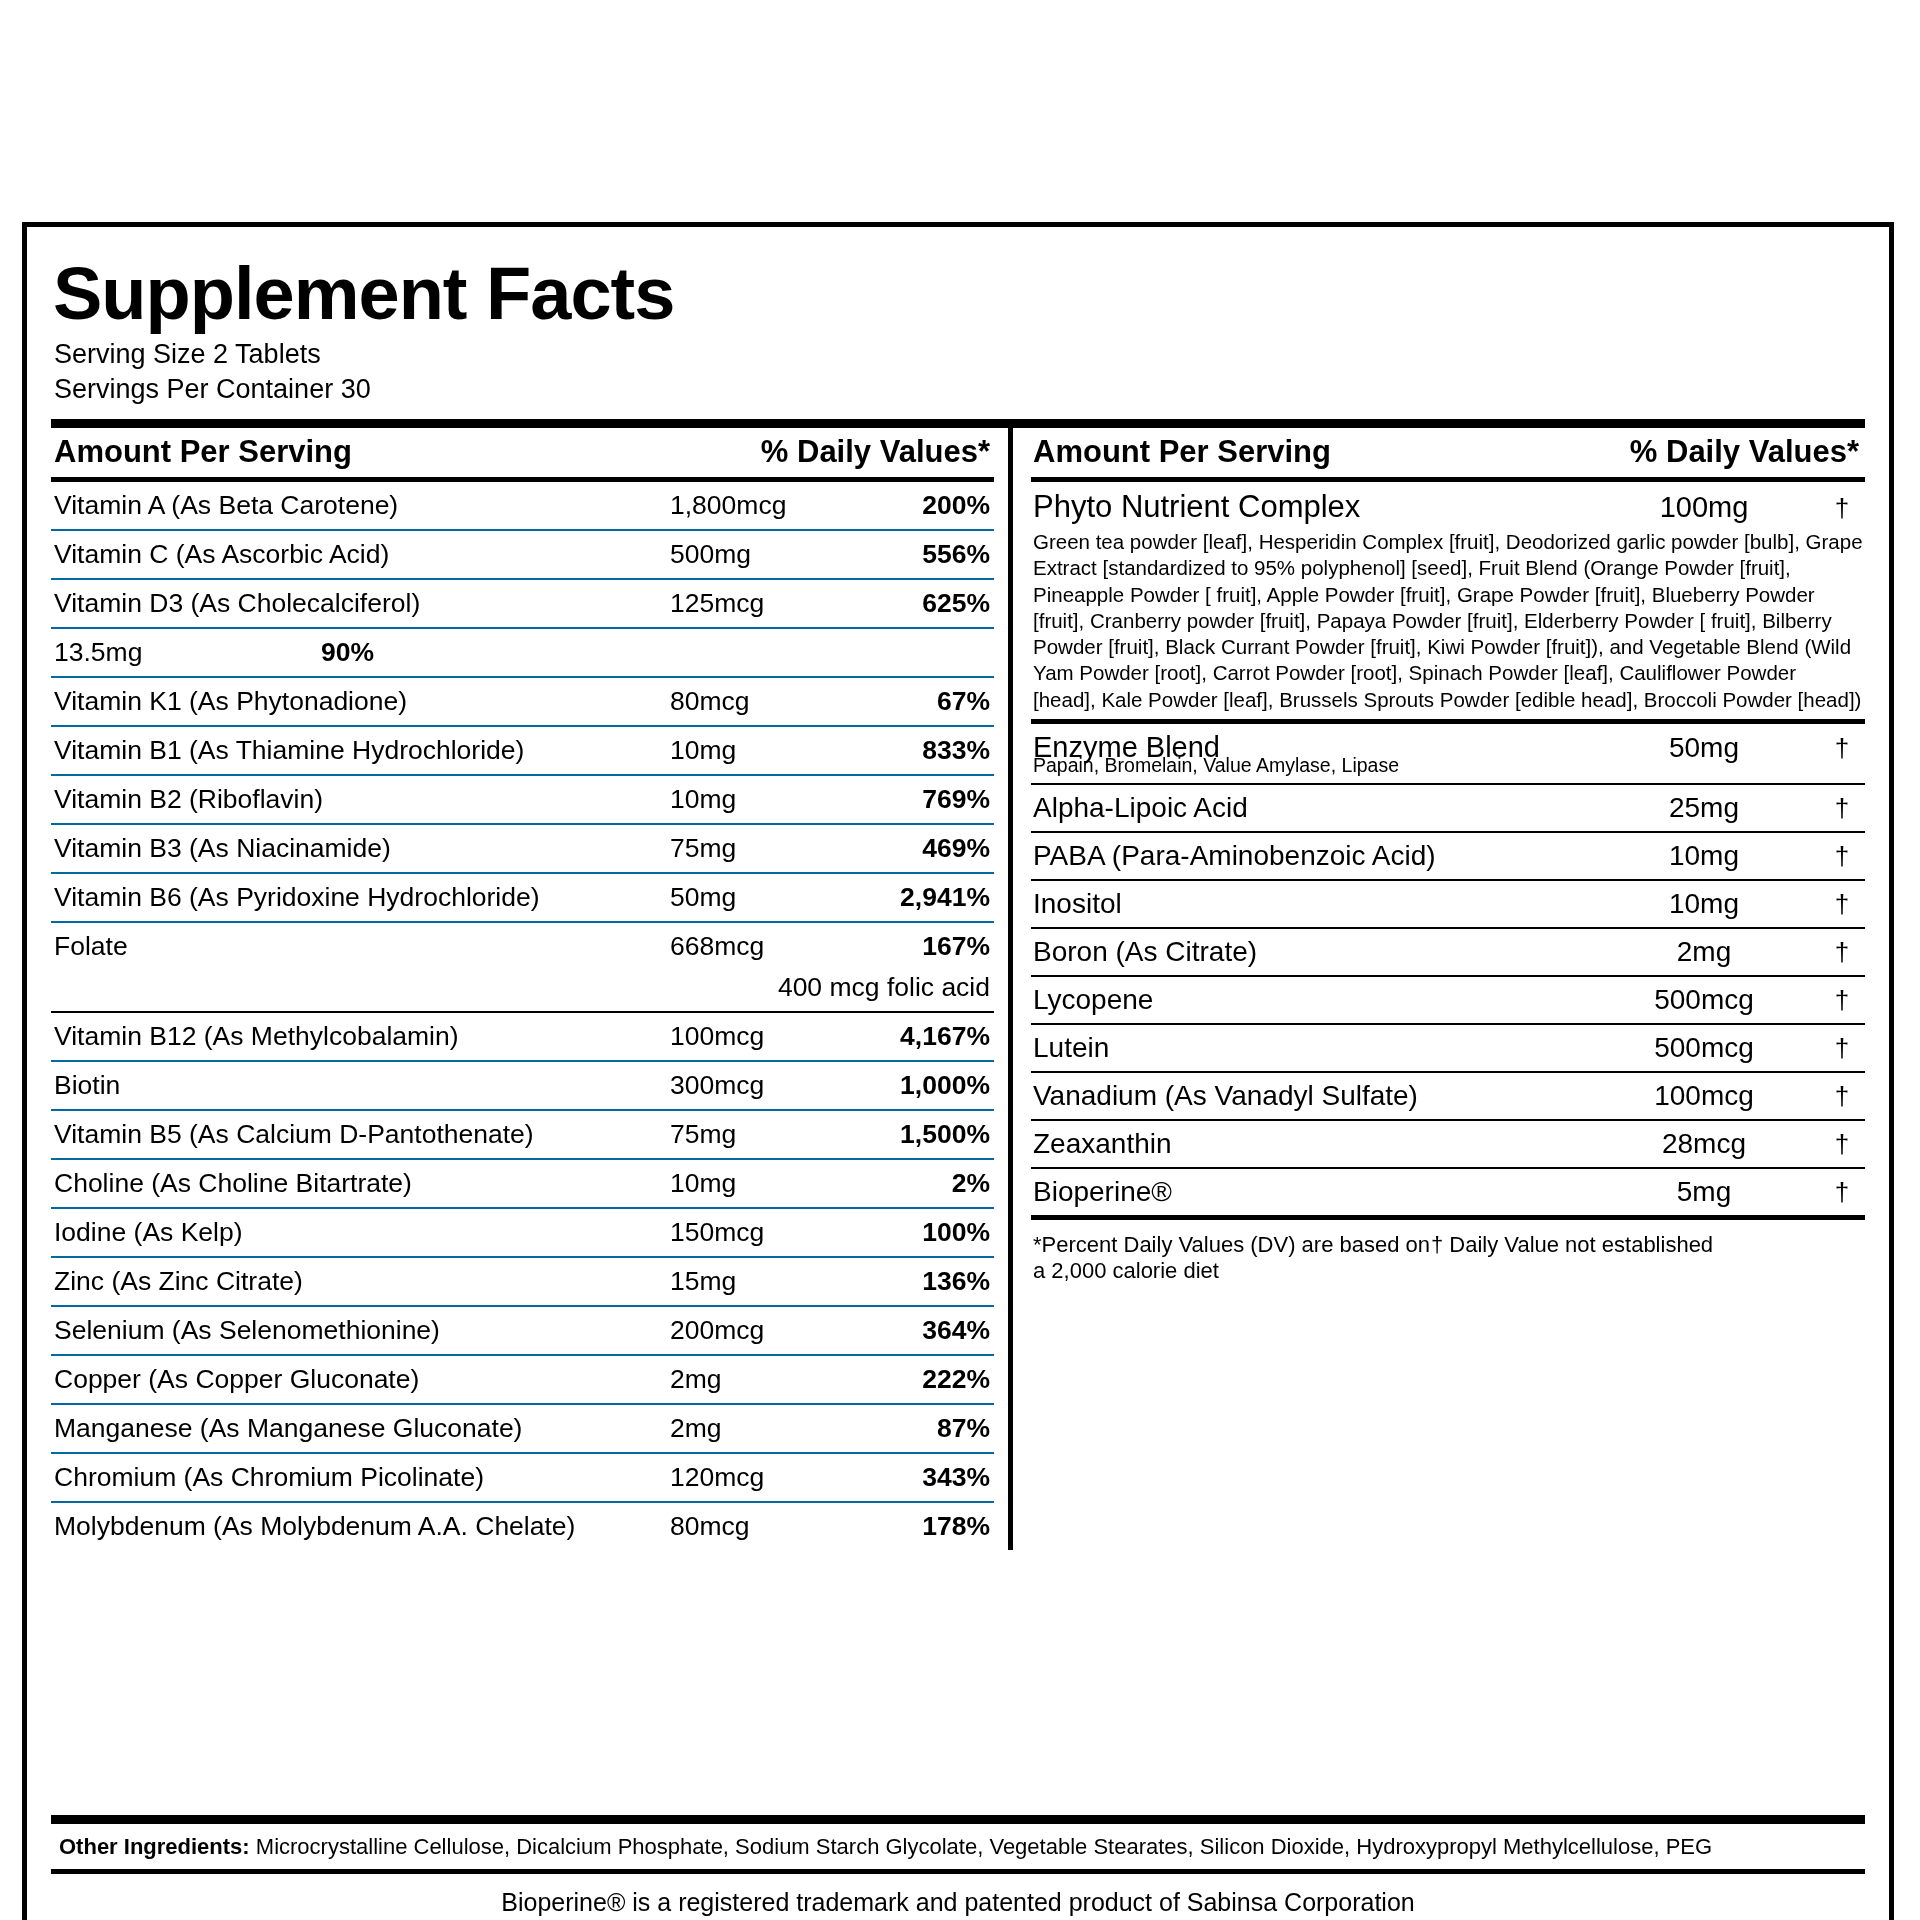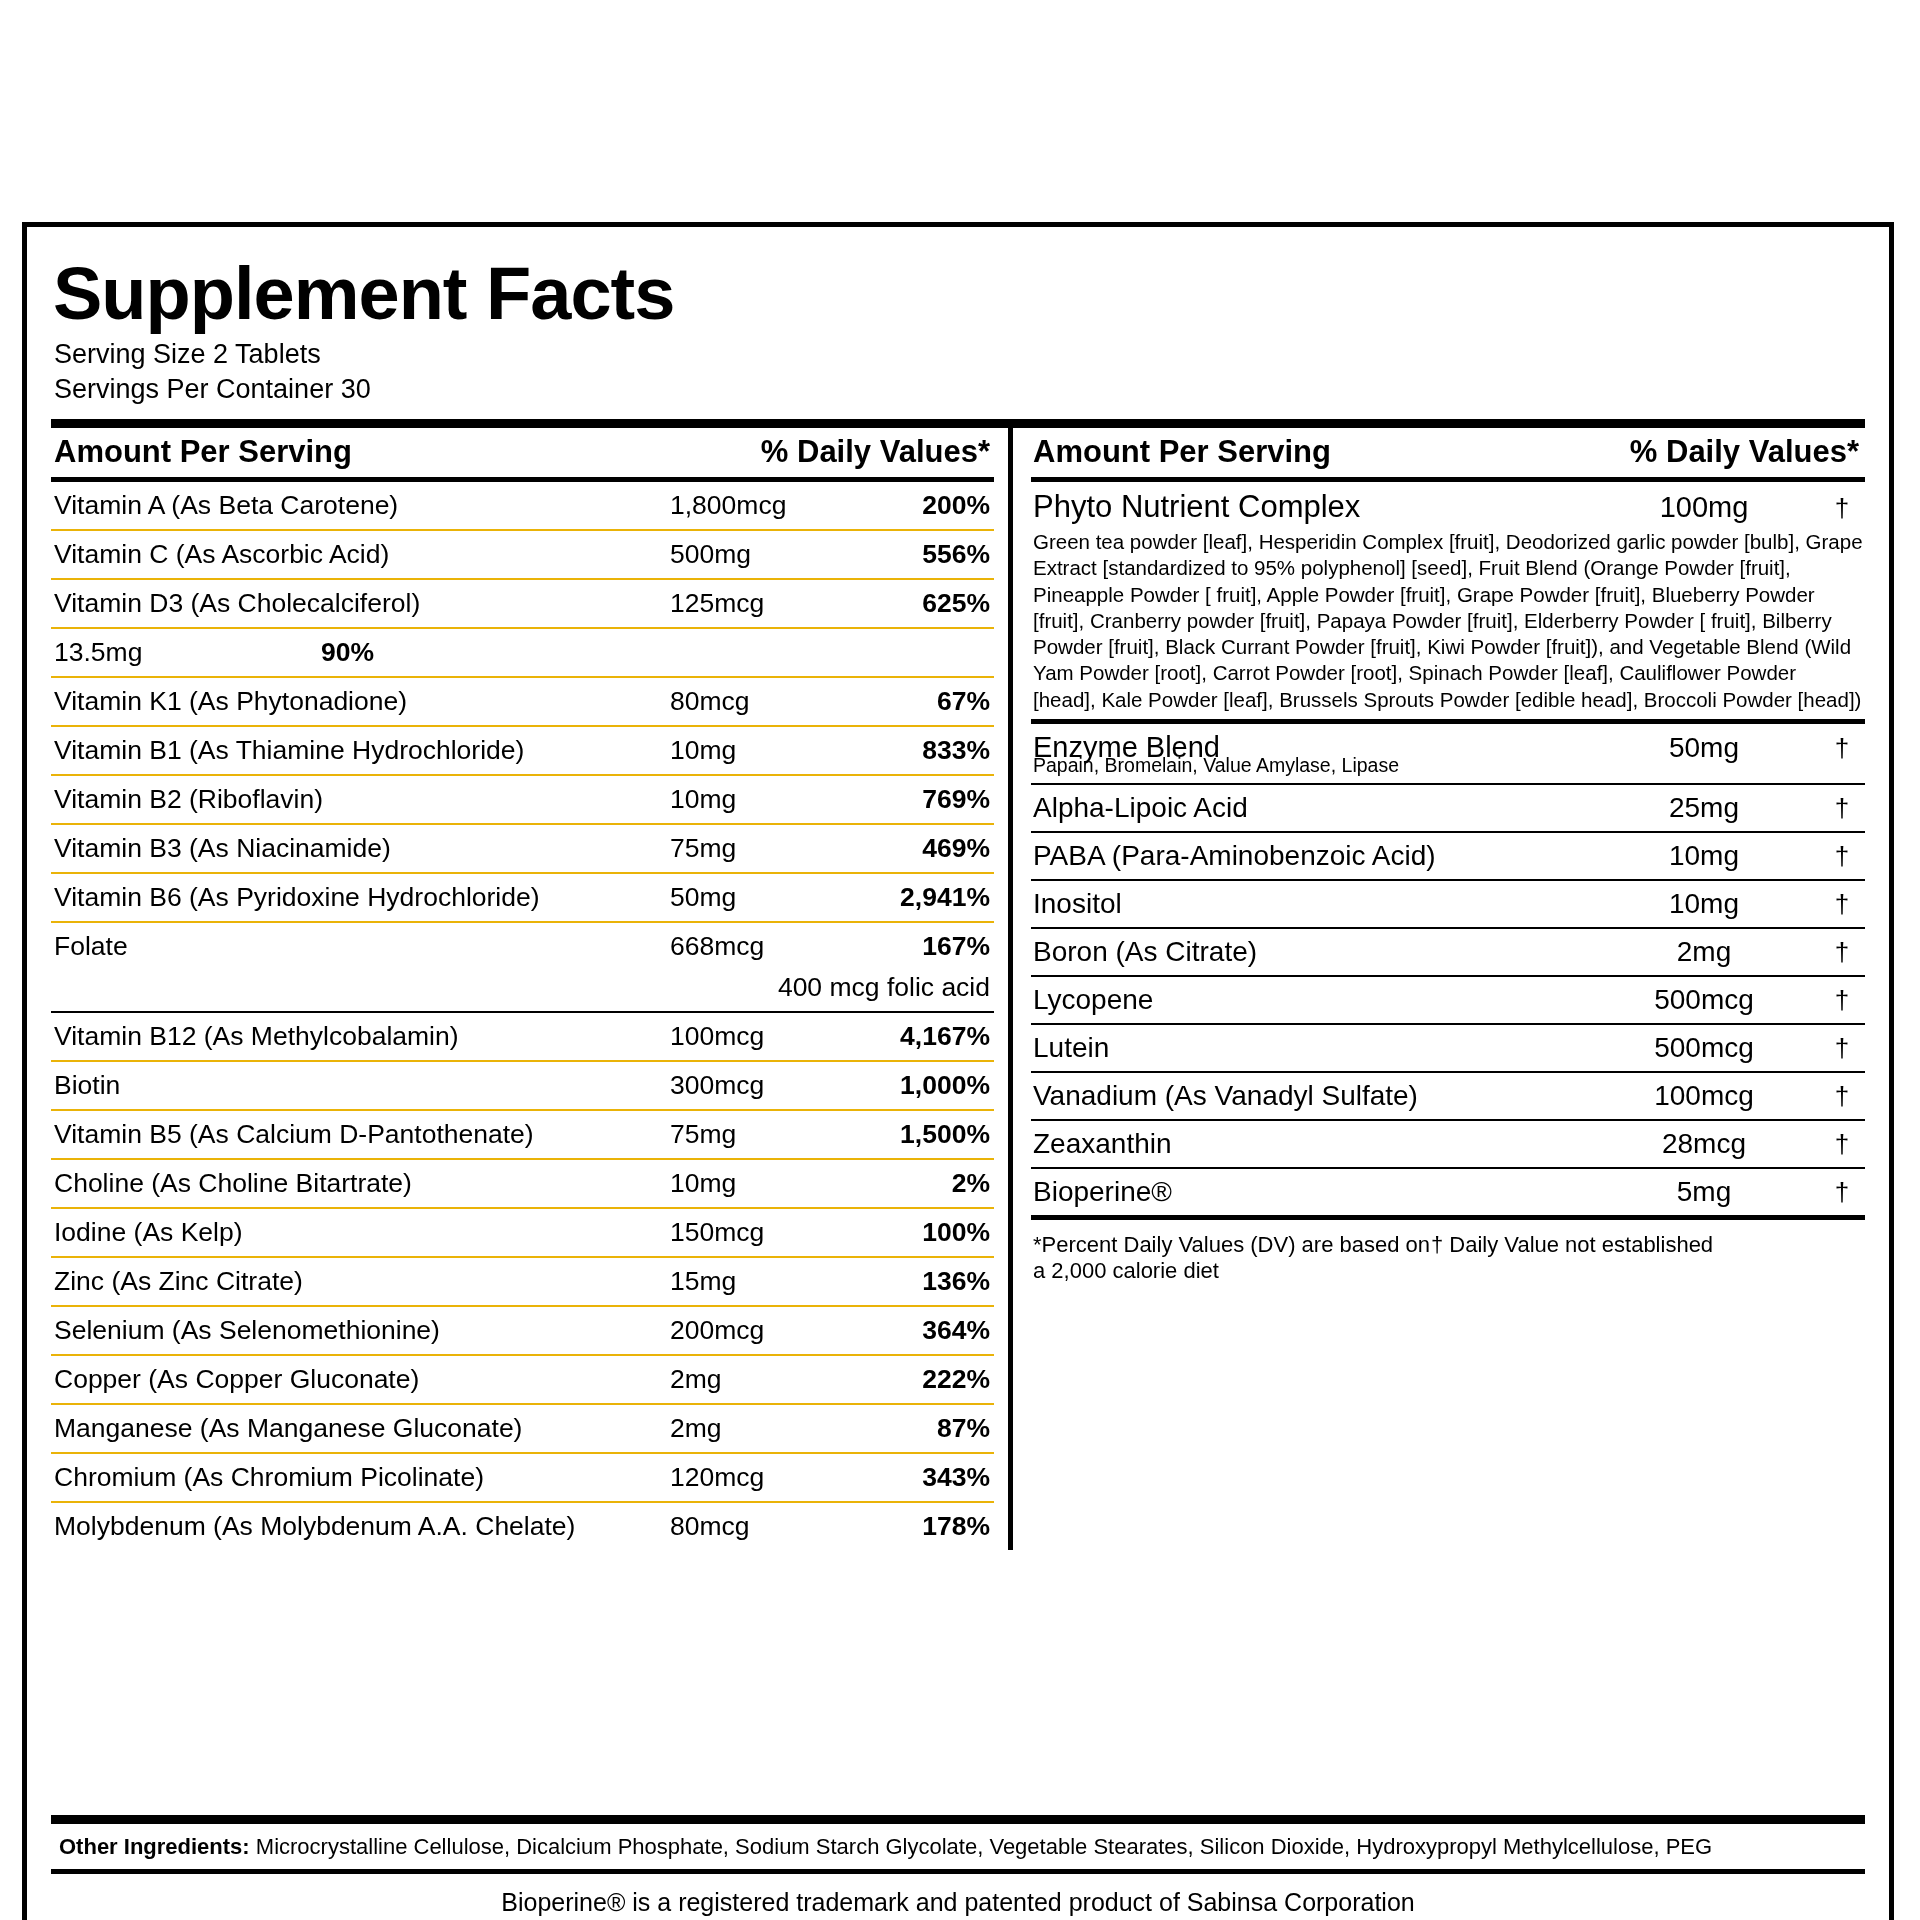--- a/index.html
+++ b/index.html
@@ -93,7 +93,7 @@
     align-items: baseline;
     font-size: 26.5px;
     padding: 8px 0 8px 3px;
-    border-bottom: 2px solid #eab308;
+    border-bottom: 2px solid #0369a1;
   }
   .nut-row .nm { flex: 1; padding-right: 10px; }
   .nut-row .amt { width: 190px; text-align: left; }

